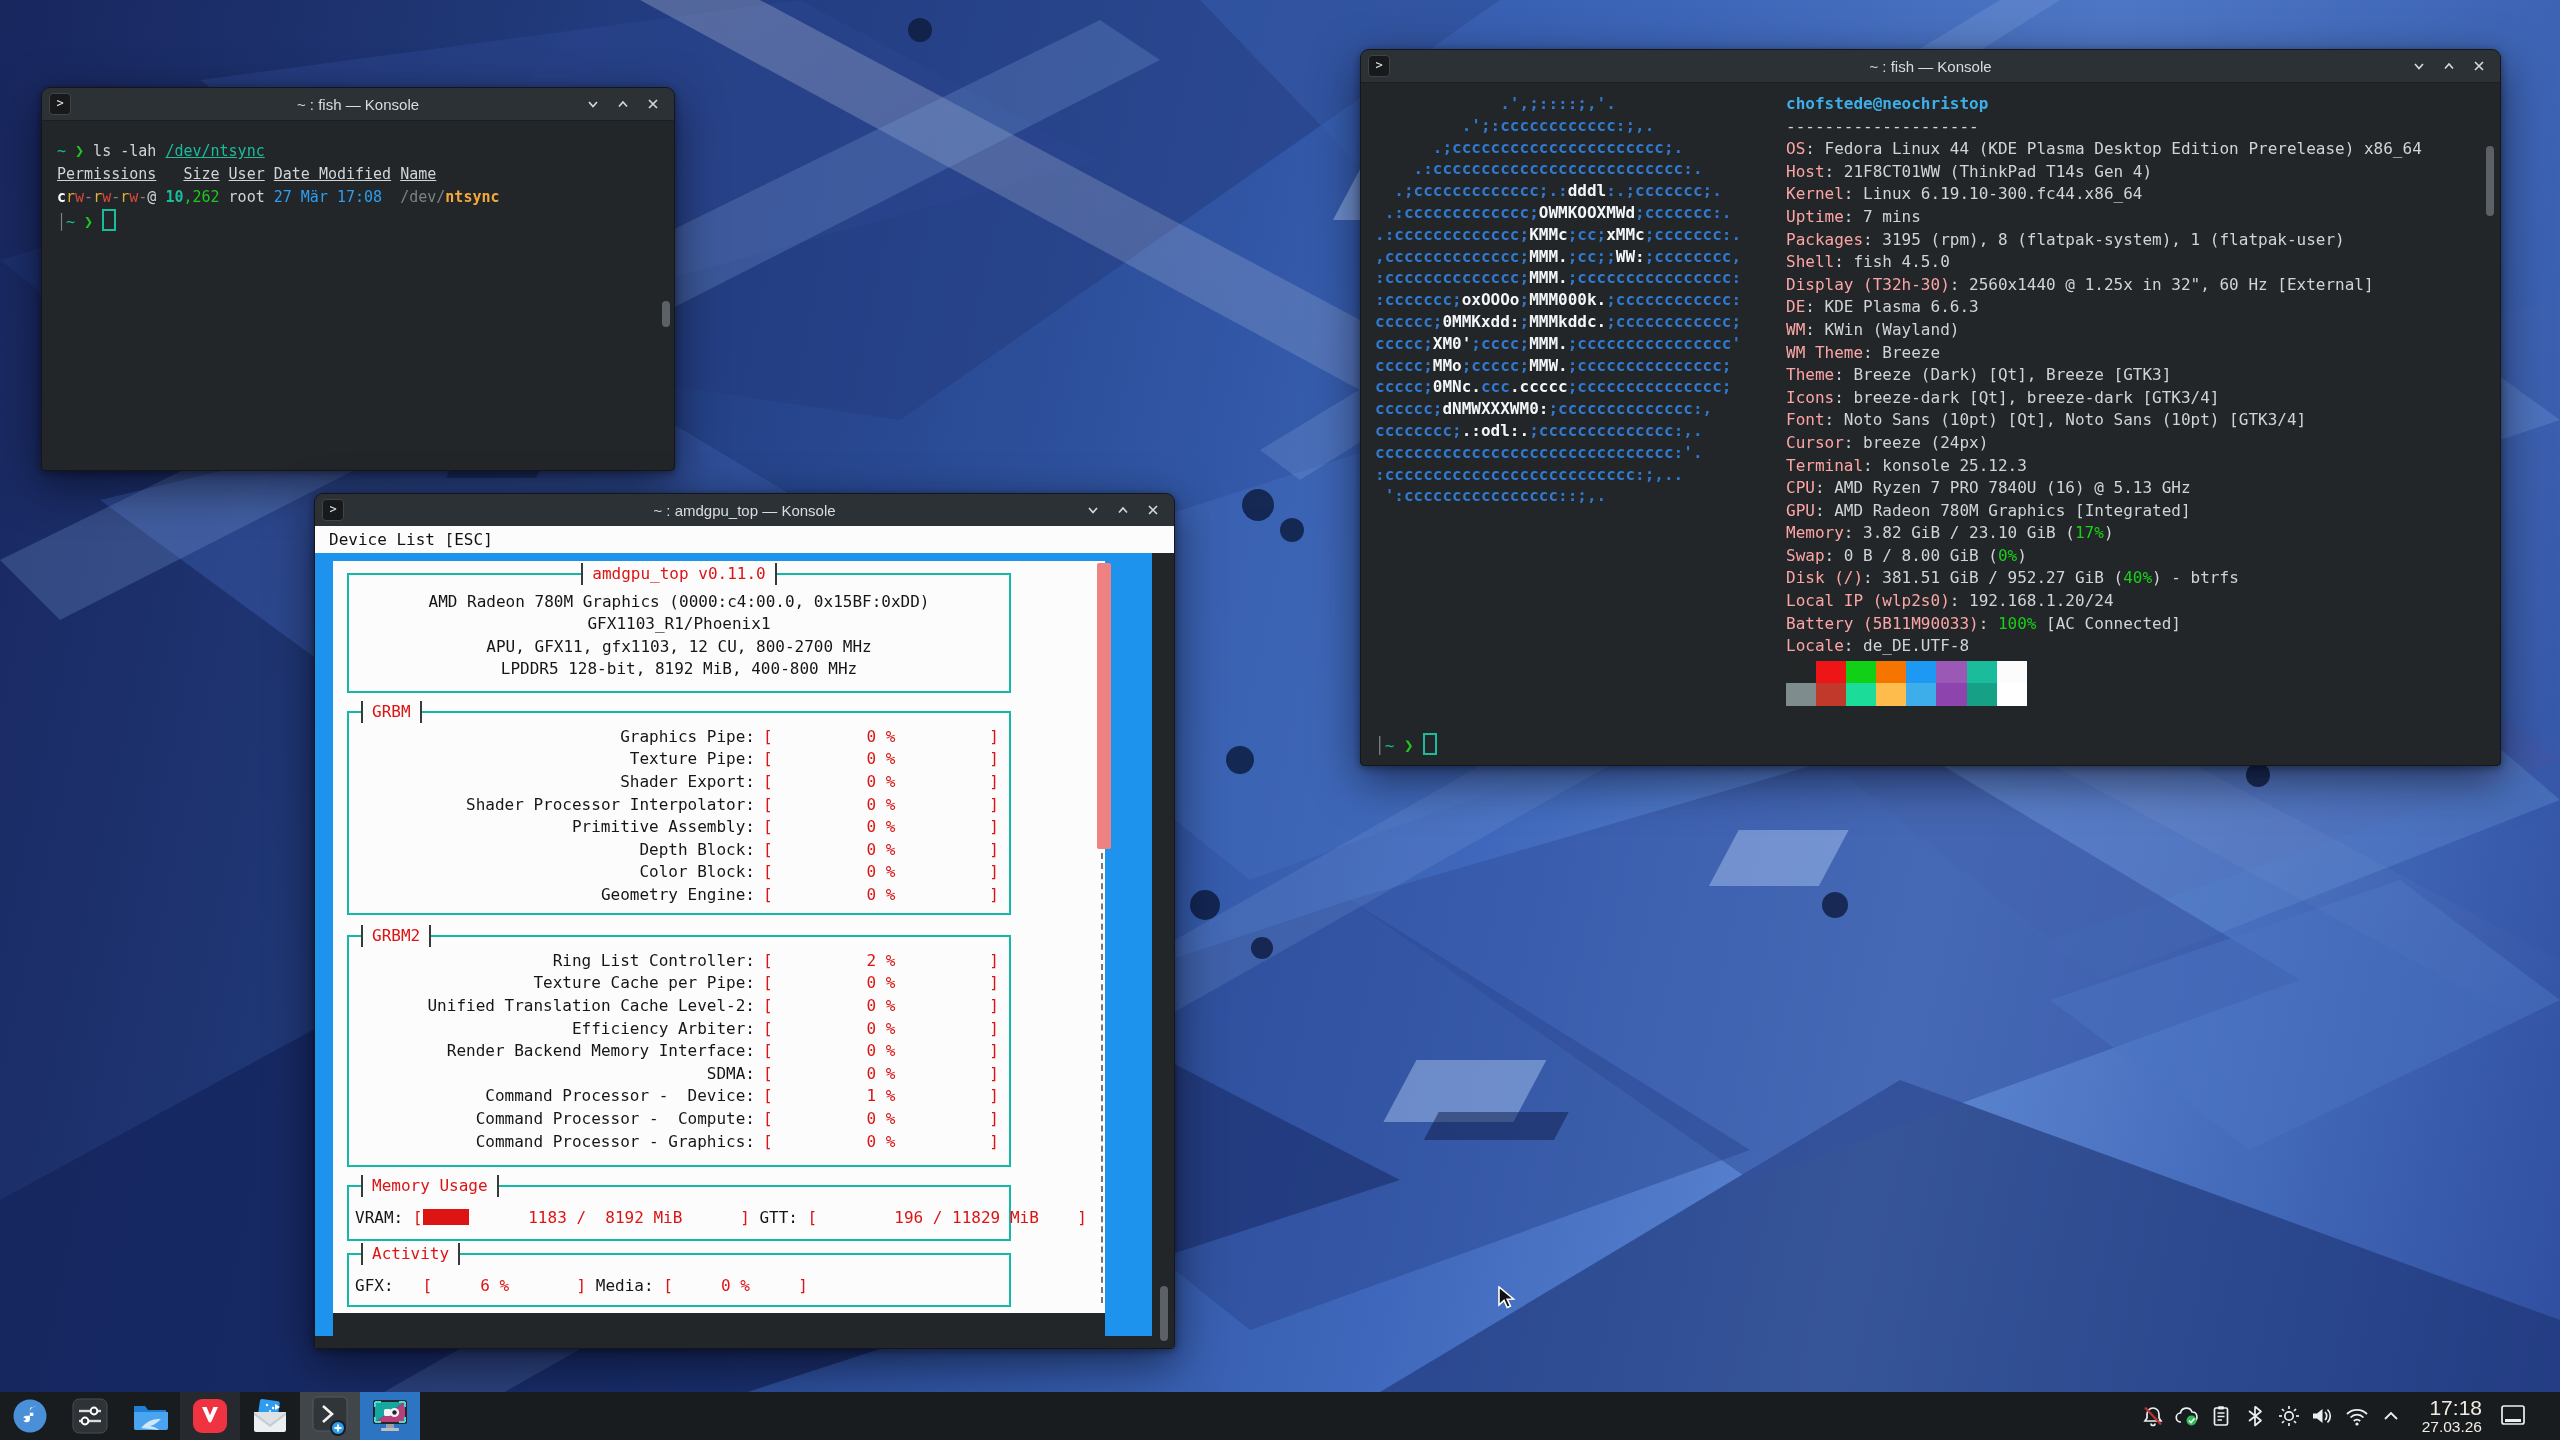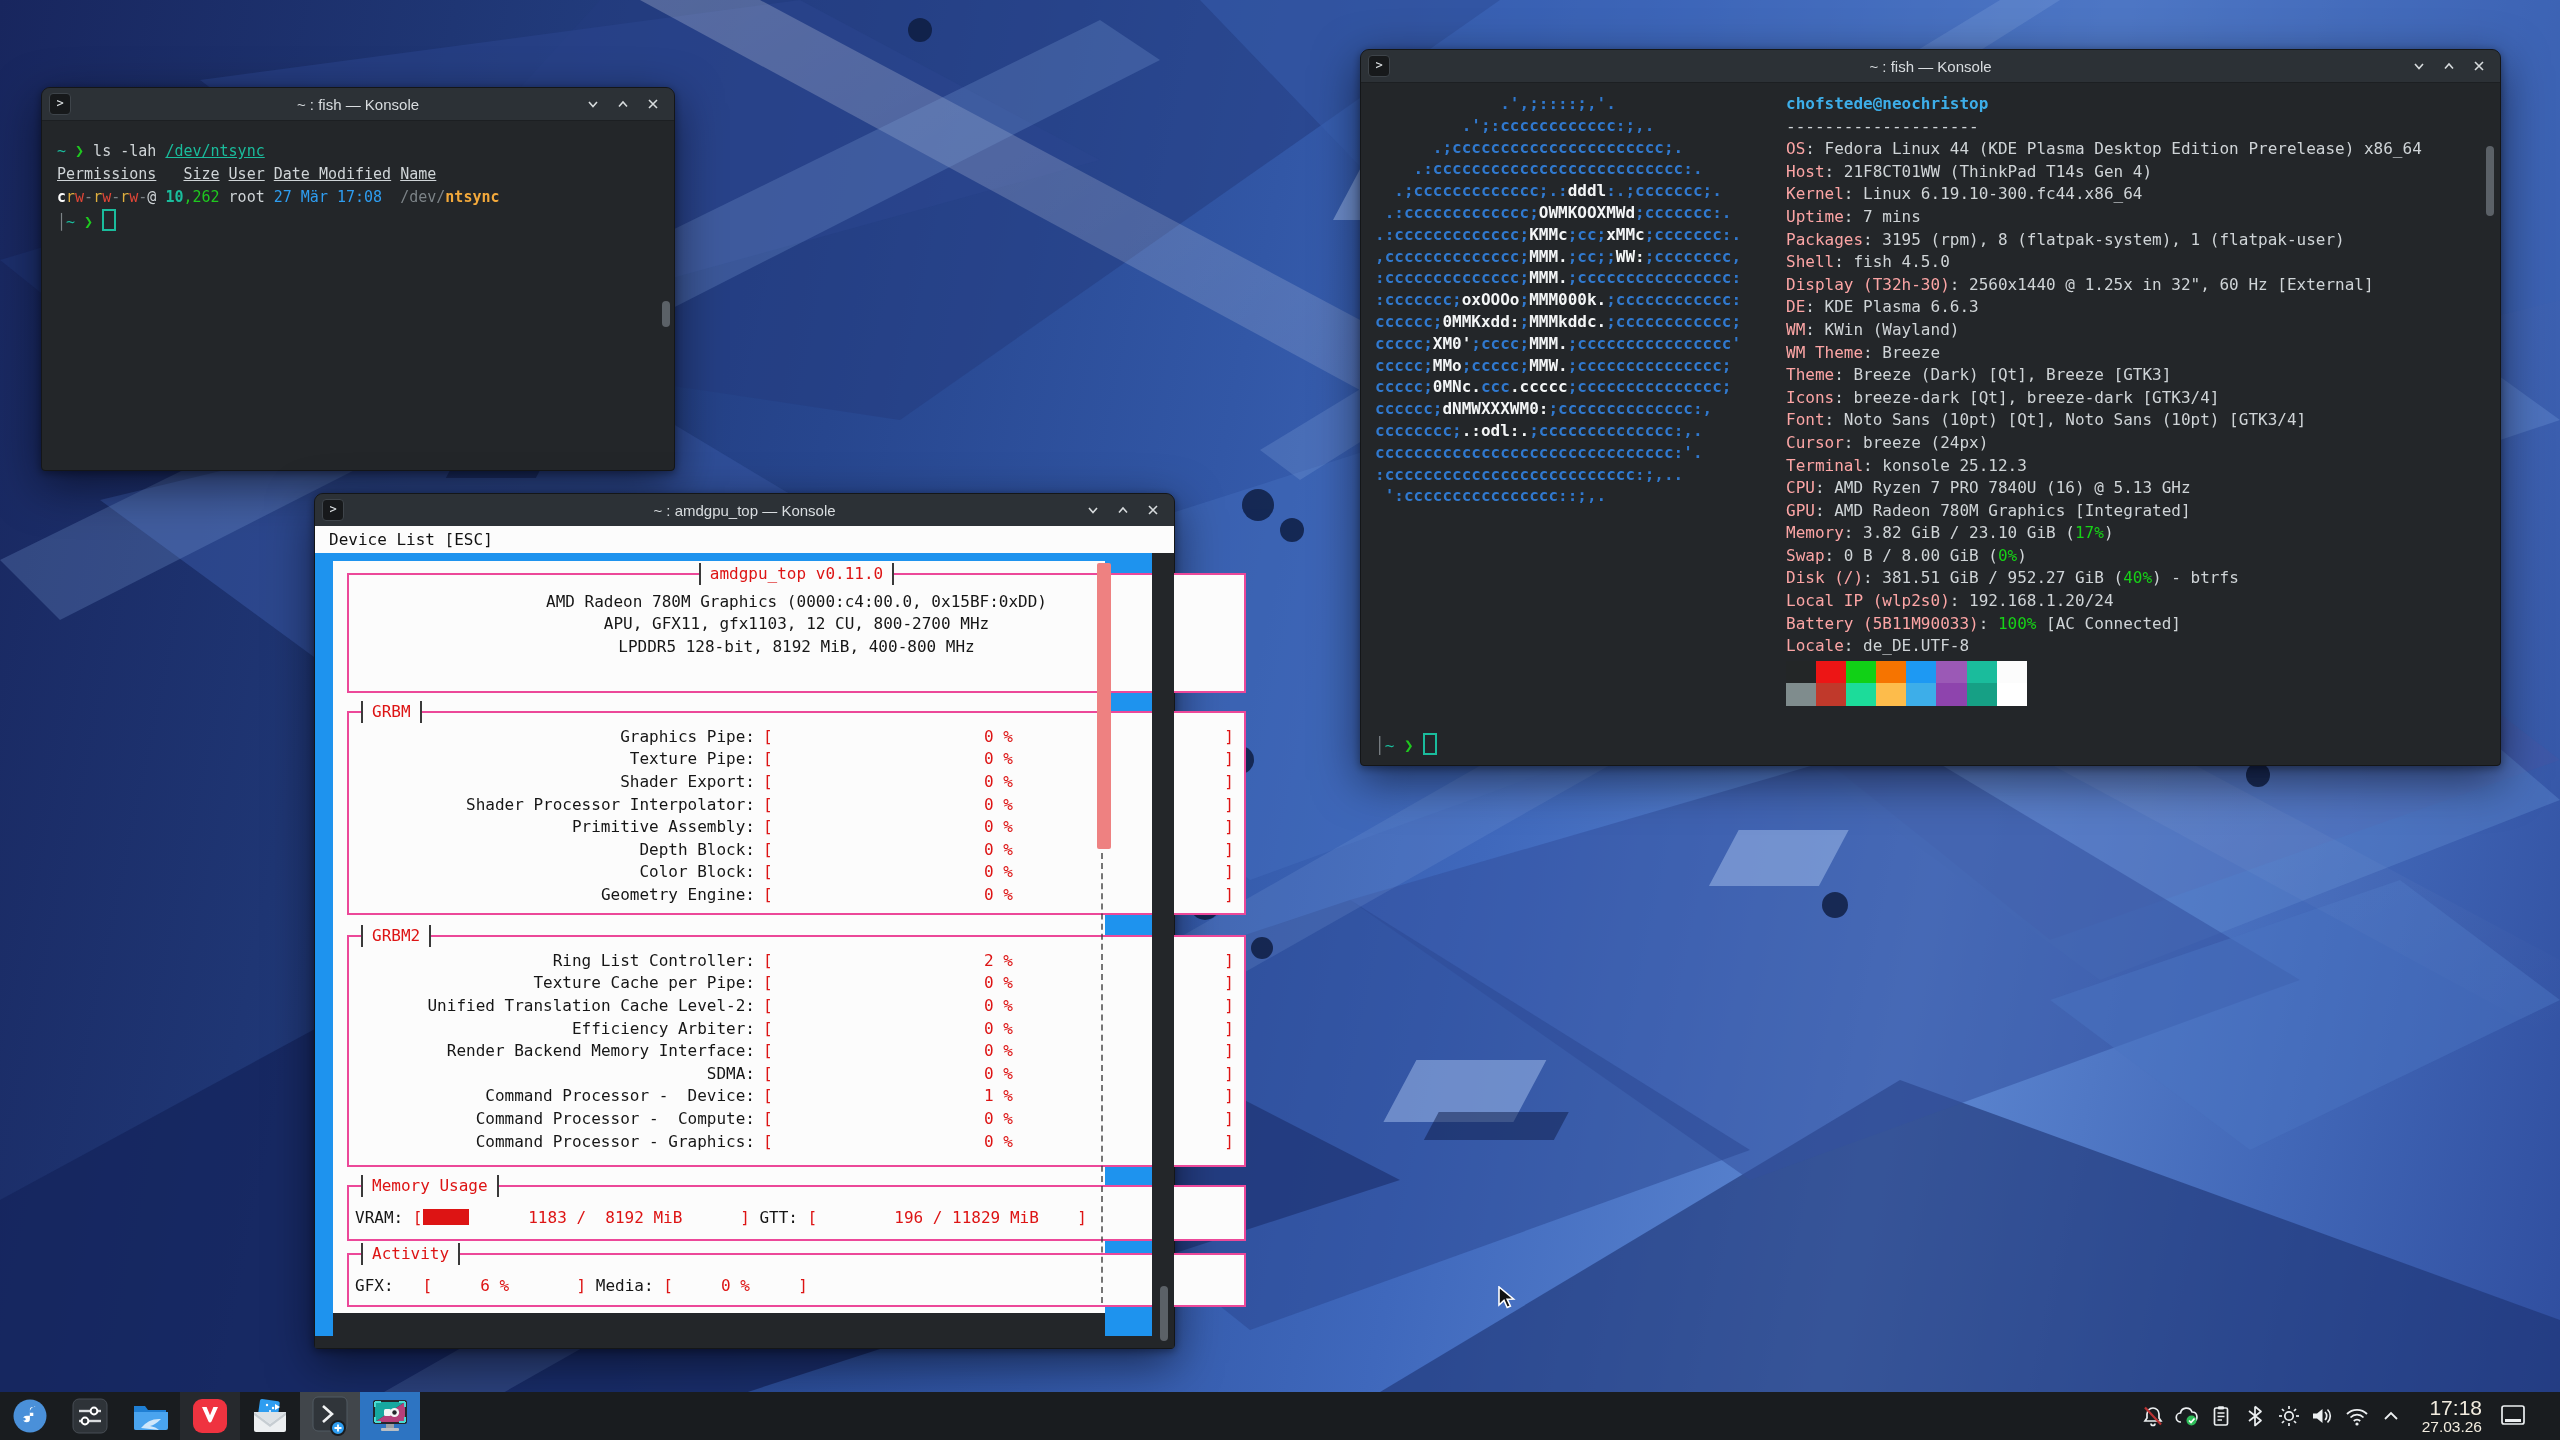--- a/index.html
+++ b/index.html
@@ -55,7 +55,7 @@
   .tui-blue{position:absolute;top:0;left:0;width:837px;height:783px;background:#1e93ee;}
   .panel{position:absolute;left:18px;top:8px;width:772px;height:752px;background:#fcfcfc;
     font-family:"DejaVu Sans Mono",monospace;font-size:16px;color:#161616;}
-  .abox{position:absolute;left:14px;width:899px;border:2px solid #ec4899;box-sizing:border-box;background:#fcfcfc;}
+  .abox{position:absolute;left:14px;width:664px;border:2px solid #14b8a6;box-sizing:border-box;background:#fcfcfc;}
   .box-chip{position:absolute;top:-12px;background:#fcfcfc;color:#dd1414;padding:0 9px;line-height:22px;
     border-left:2px solid #3a3a3a;border-right:2px solid #3a3a3a;white-space:pre;}
   .chip-c{left:0;right:0;margin:auto;width:max-content;}

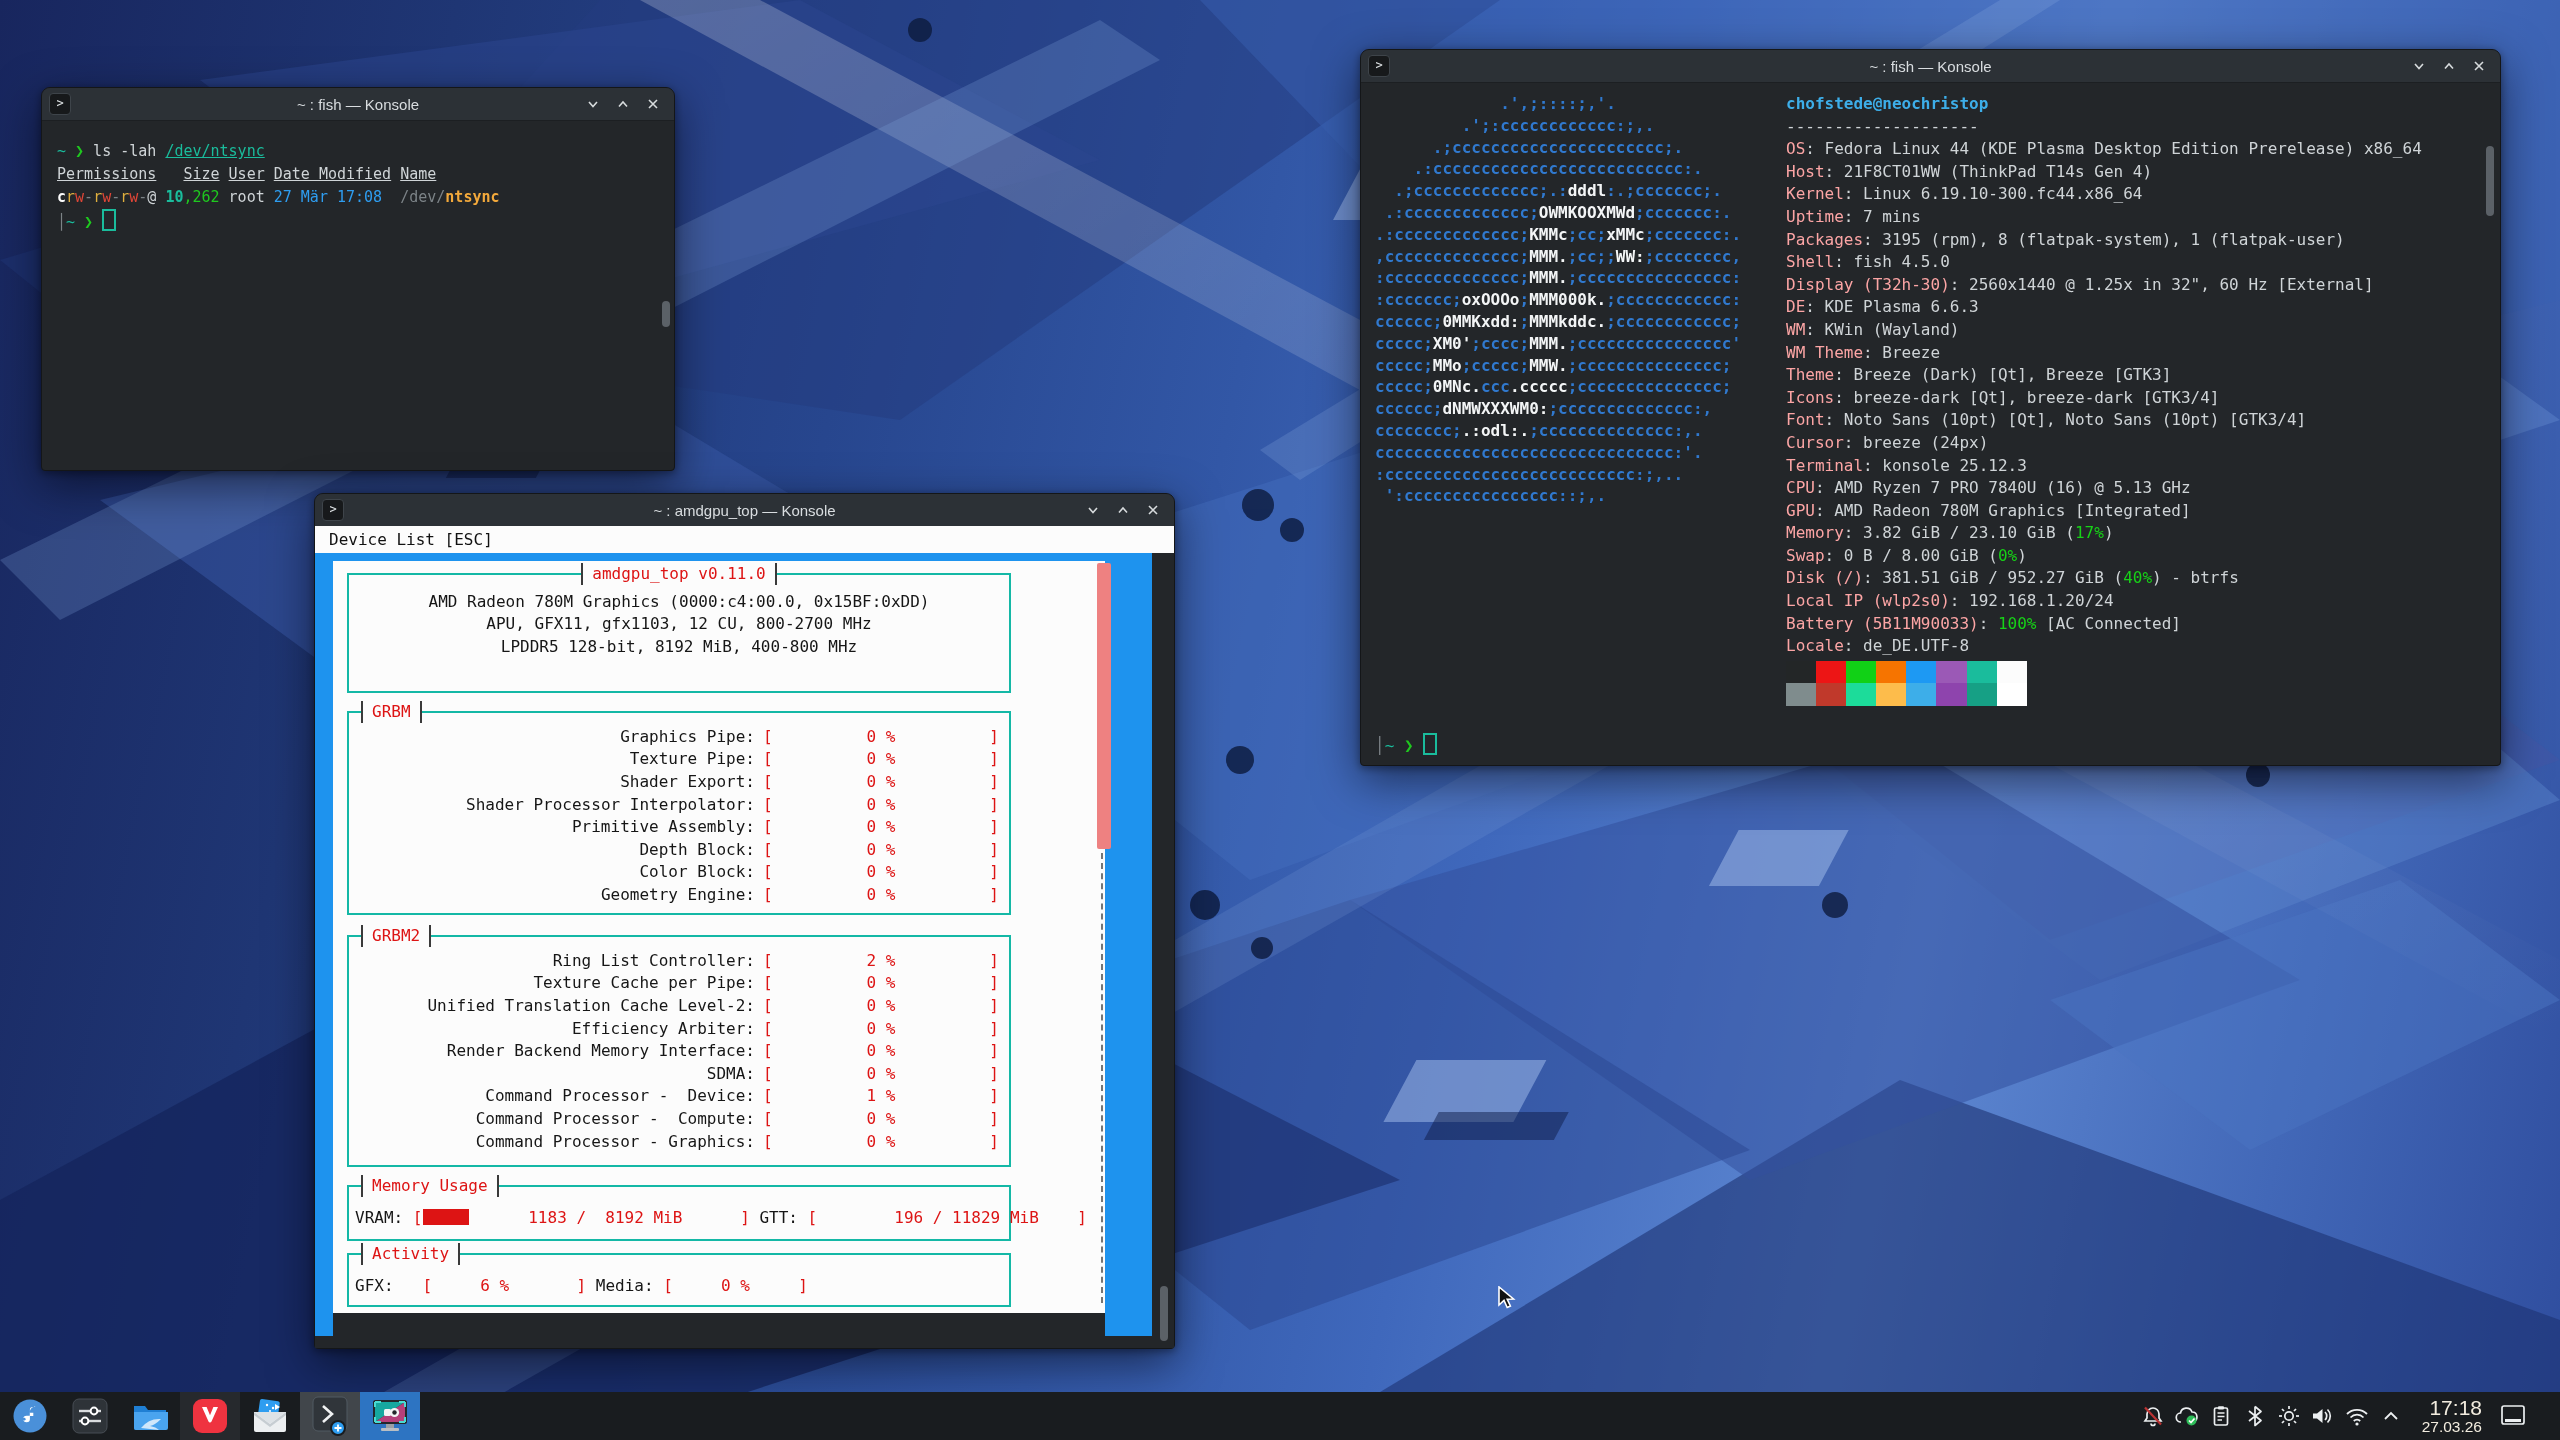--- a/index.html
+++ b/index.html
@@ -197,6 +197,7 @@
           <div class="box-chip chip-c">amdgpu_top v0.11.0</div>
           <div class="hdr-lines">
             <div>AMD Radeon 780M Graphics (0000:c4:00.0, 0x15BF:0xDD)</div>
+            <div>GFX1103_R1/Phoenix1</div>
             <div>APU, GFX11, gfx1103, 12 CU, 800-2700 MHz</div>
             <div>LPDDR5 128-bit, 8192 MiB, 400-800 MHz</div>
           </div>

